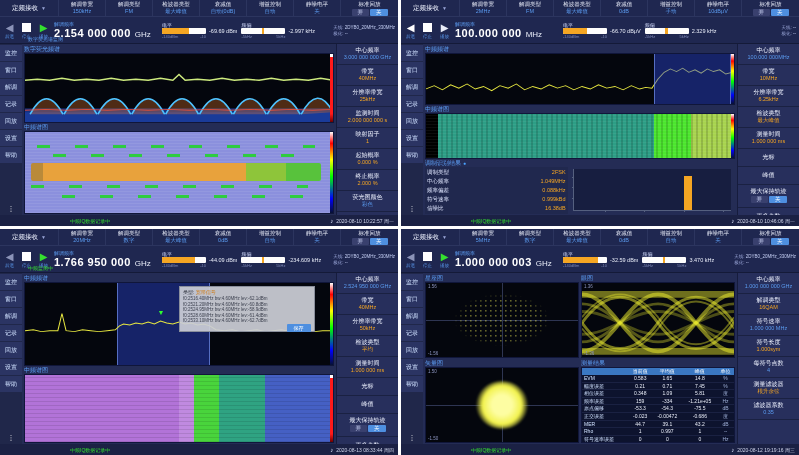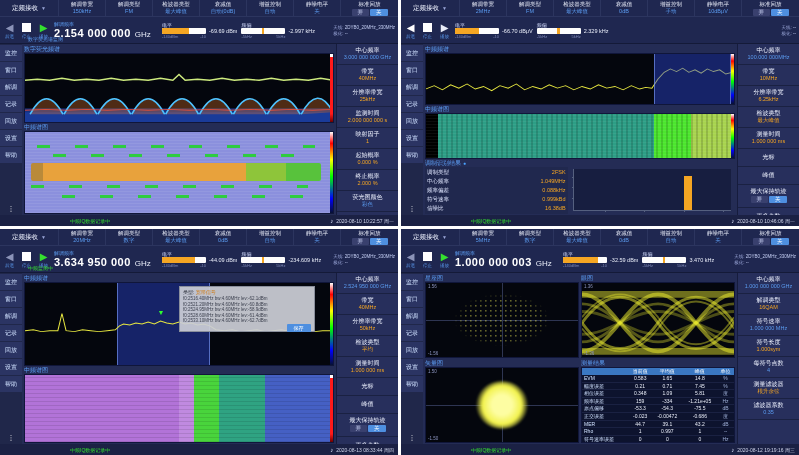--- a/index.html
+++ b/index.html
@@ -395,6 +395,13 @@
               <span class="tglyph tb-play gray">▶</span>
               <span class="tlabel">播放</span>
             </div>
+        </div>
+        <div class="freqblk">
+          <span class="freqlbl">解调频率</span>
+          <span class="freqrow">
+              <span class="freqval">100.000 000</span>
+              <span class="frequnit">MHz</span>
+            </span>
         </div>
         <div class="meter">
           <span class="mlabel">电平</span>

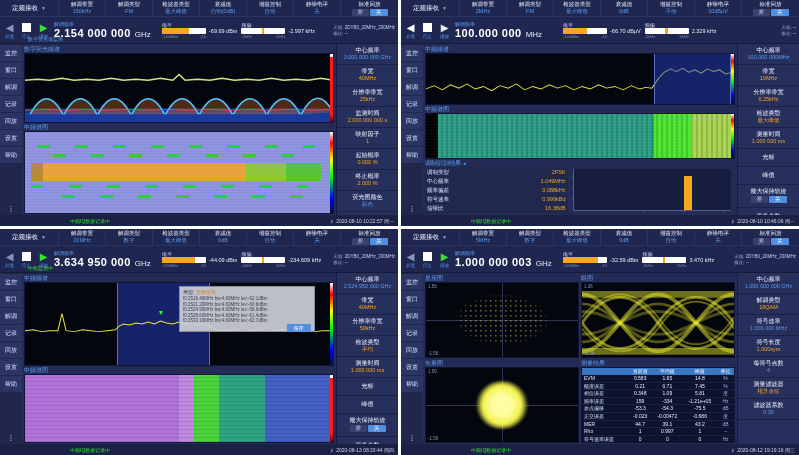--- a/index.html
+++ b/index.html
@@ -612,7 +612,7 @@
         <div class="freqblk">
           <span class="freqlbl">解调频率</span>
           <span class="freqrow">
-              <span class="freqval">3.634 950 000</span>
+              <span class="freqval">1.766 950 000</span>
               <span class="frequnit">GHz</span>
             </span>
         </div>

